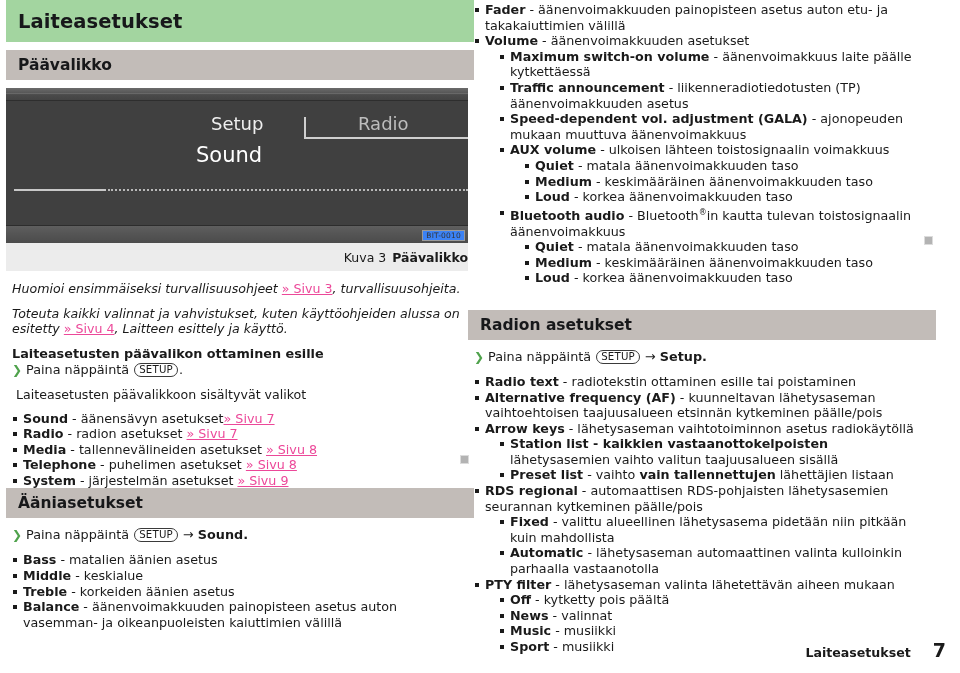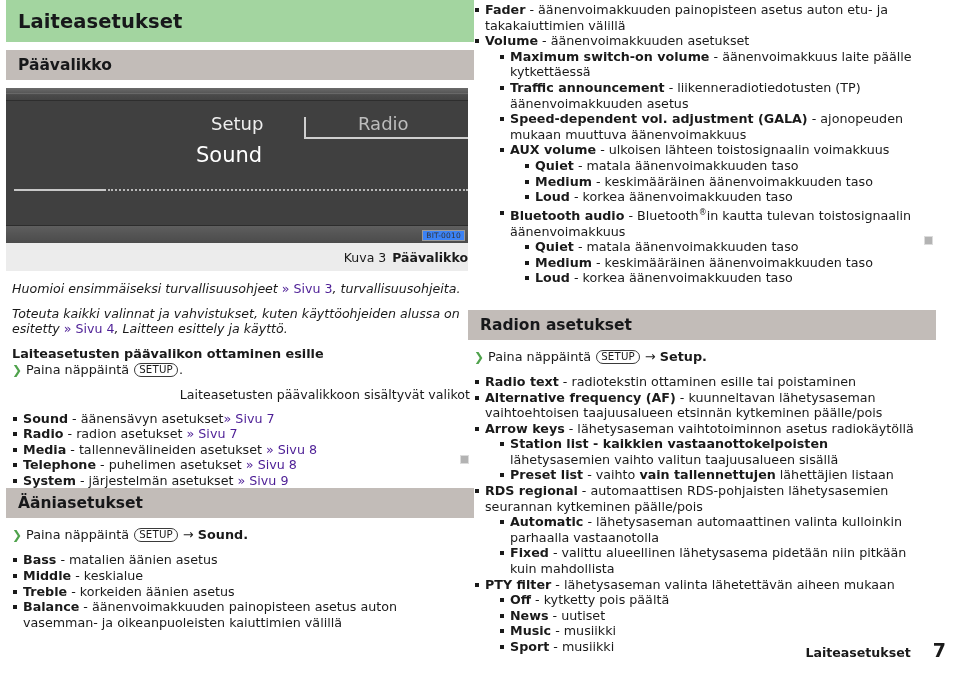--- a/index.html
+++ b/index.html
@@ -146,7 +146,7 @@
     text-align: right;
   }
   .bold { font-weight: bold; }
-  .ref { color: #4c1d95; font-style: normal; }
+  .ref { color: #ec4899; font-style: normal; text-decoration: underline; }
   .hdr-bold {
     font-size: 12.8px; font-weight: bold; margin: 0 0 1px 0; line-height: 15.5px;
   }

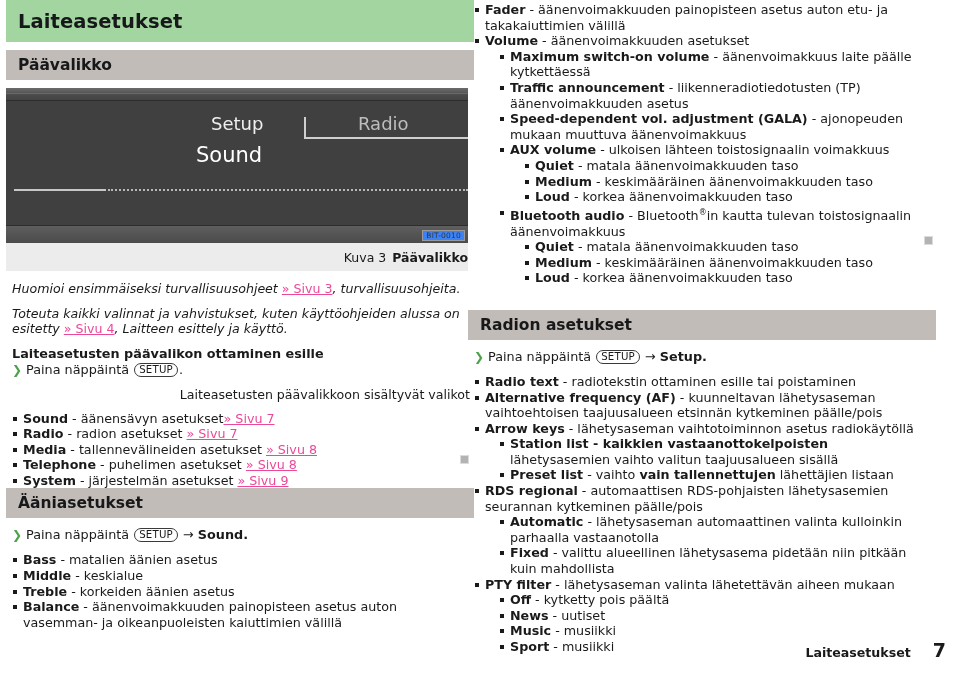--- a/index.html
+++ b/index.html
@@ -143,7 +143,6 @@
     font-size: 12.6px;
     line-height: 15.5px;
     margin: 0 0 8px 4px;
-    text-align: right;
   }
   .bold { font-weight: bold; }
   .ref { color: #ec4899; font-style: normal; text-decoration: underline; }

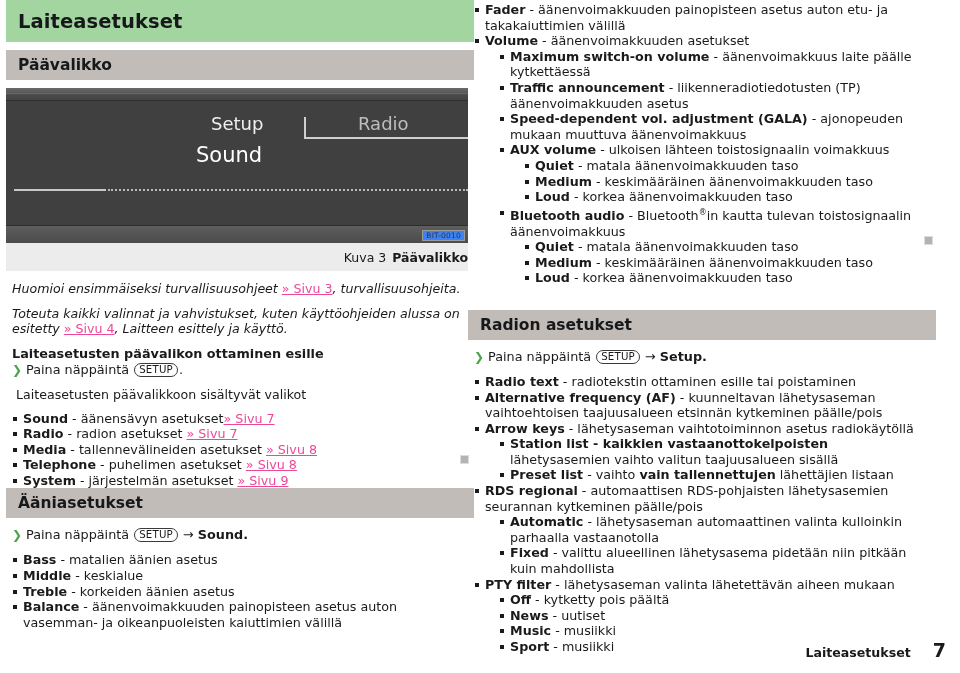--- a/index.html
+++ b/index.html
@@ -372,8 +372,8 @@
           </li>
           <li><span class="itemname">RDS regional</span><span> - automaattisen RDS-pohjaisten lähetysasemien seurannan kytkeminen päälle/pois</span>
             <ul class="l2">
+              <li><span class="itemname">Fixed</span><span> - valittu alueellinen lähetysasema pidetään niin pitkään kuin mahdollista</span></li>
               <li><span class="itemname">Automatic</span><span> - lähetysaseman automaattinen valinta kulloinkin parhaalla vastaanotolla</span></li>
-              <li><span class="itemname">Fixed</span><span> - valittu alueellinen lähetysasema pidetään niin pitkään kuin mahdollista</span></li>
             </ul>
           </li>
           <li><span class="itemname">PTY filter</span><span> - lähetysaseman valinta lähetettävän aiheen mukaan</span>

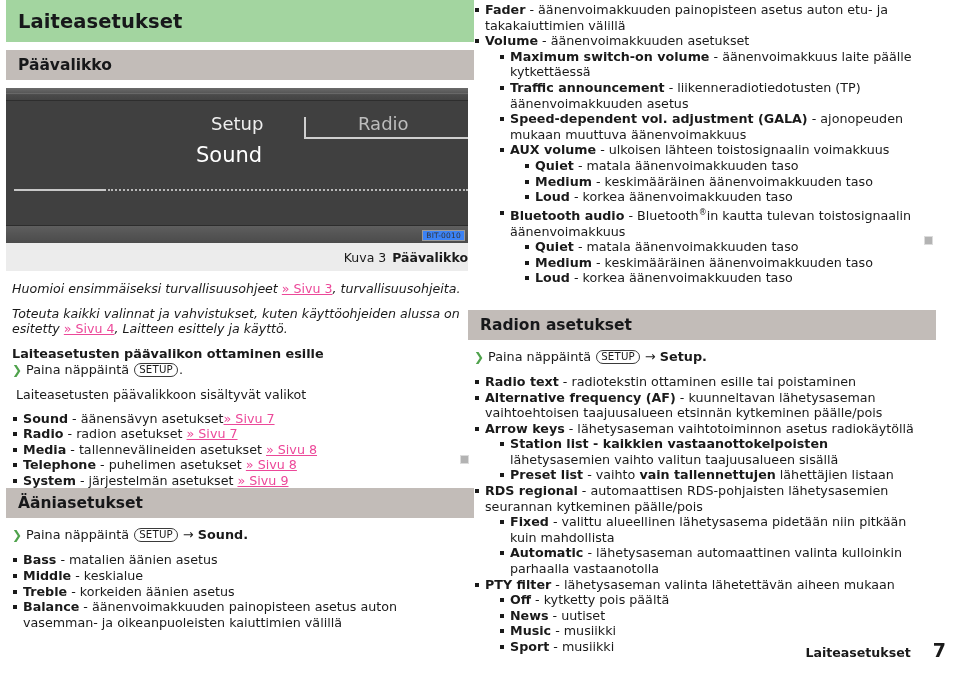--- a/index.html
+++ b/index.html
@@ -379,7 +379,7 @@
           <li><span class="itemname">PTY filter</span><span> - lähetysaseman valinta lähetettävän aiheen mukaan</span>
             <ul class="l2">
               <li><span class="itemname">Off</span><span> - kytketty pois päältä</span></li>
-              <li><span class="itemname">News</span><span> - uutiset</span></li>
+              <li><span class="itemname">News</span><span> - valinnat</span></li>
               <li><span class="itemname">Music</span><span> - musiikki</span></li>
               <li><span class="itemname">Sport</span><span> - musiikki</span></li>
             </ul>

